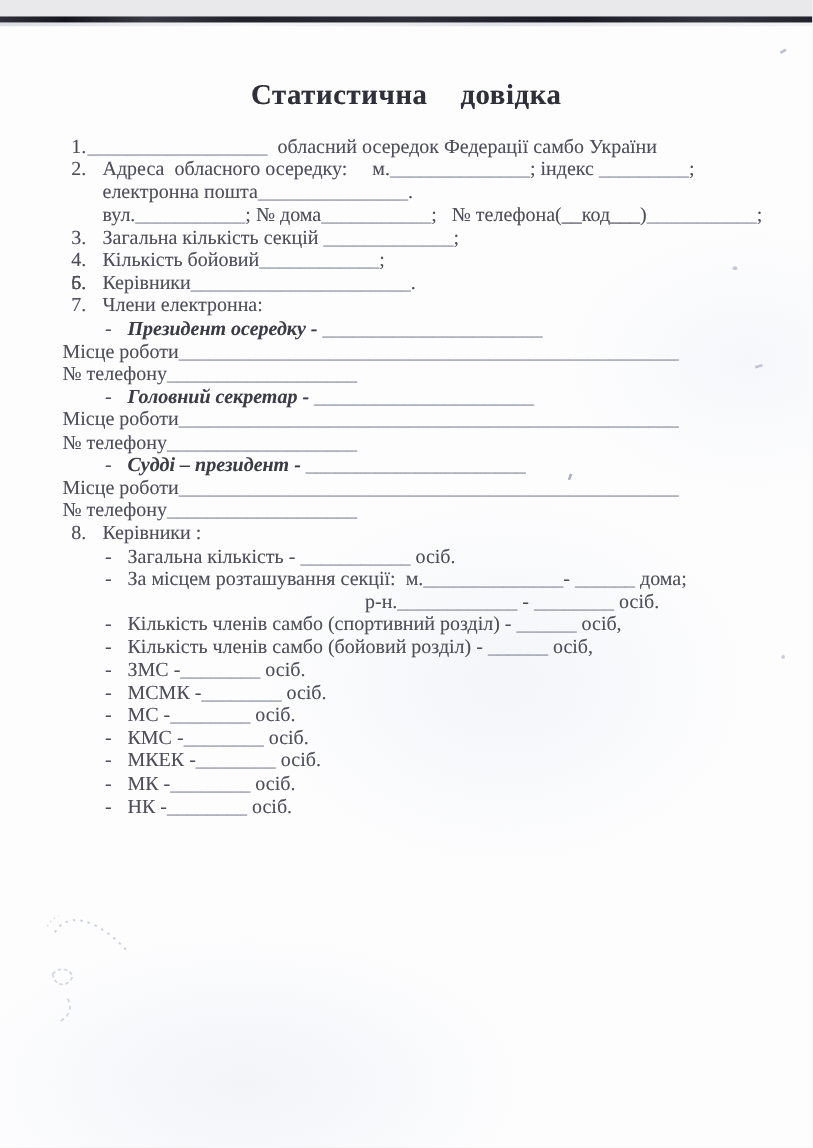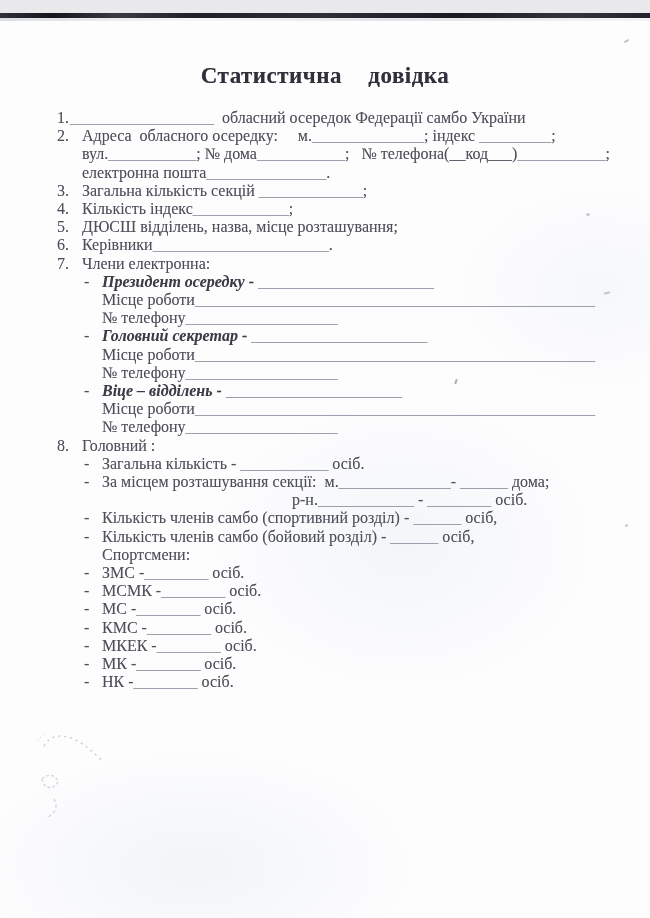--- a/index.html
+++ b/index.html
@@ -76,11 +76,11 @@
     </div>
 
     <div class="line">
+      <span>електронна пошта</span><span class="blank">_______________</span><span>.</span>
+    </div>
+
+    <div class="line">
       <span>вул.</span><span class="blank">___________</span><span>; № дома</span><span class="blank">___________</span><span>;&nbsp;&nbsp; № телефона(__код___)</span><span class="blank">___________</span><span>;</span>
-    </div>
-
-    <div class="line">
-      <span>електронна пошта</span><span class="blank">_______________</span><span>.</span>
     </div>
 
     <div class="line">

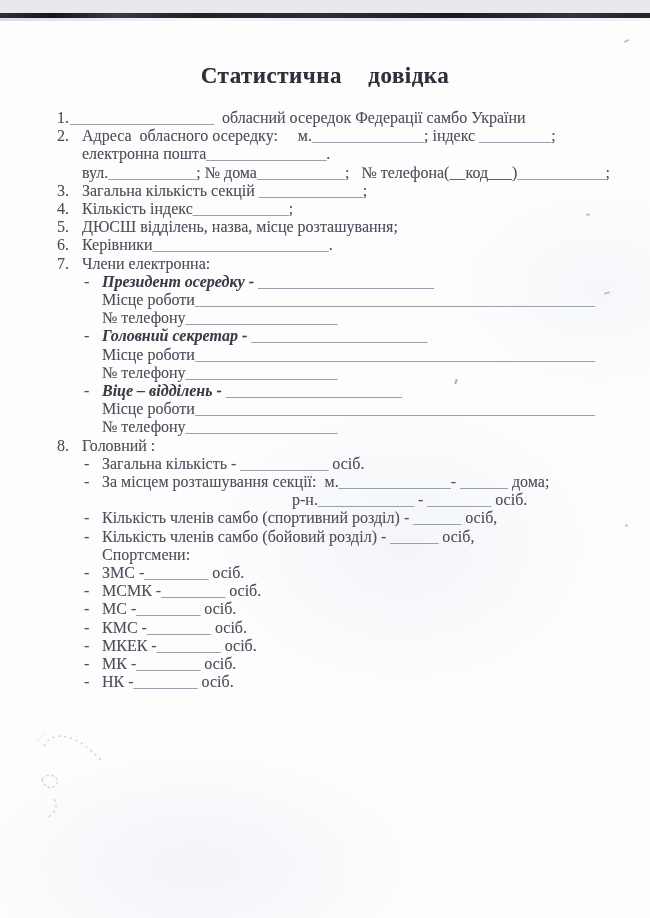--- a/index.html
+++ b/index.html
@@ -88,7 +88,7 @@
     </div>
 
     <div class="line">
-      <span class="num">4.</span><span>Кількість індекс</span><span class="blank">____________</span><span>;</span>
+      <span class="num">4.</span><span>Кількість бойовий</span><span class="blank">____________</span><span>;</span>
     </div>
 
     <div class="line">

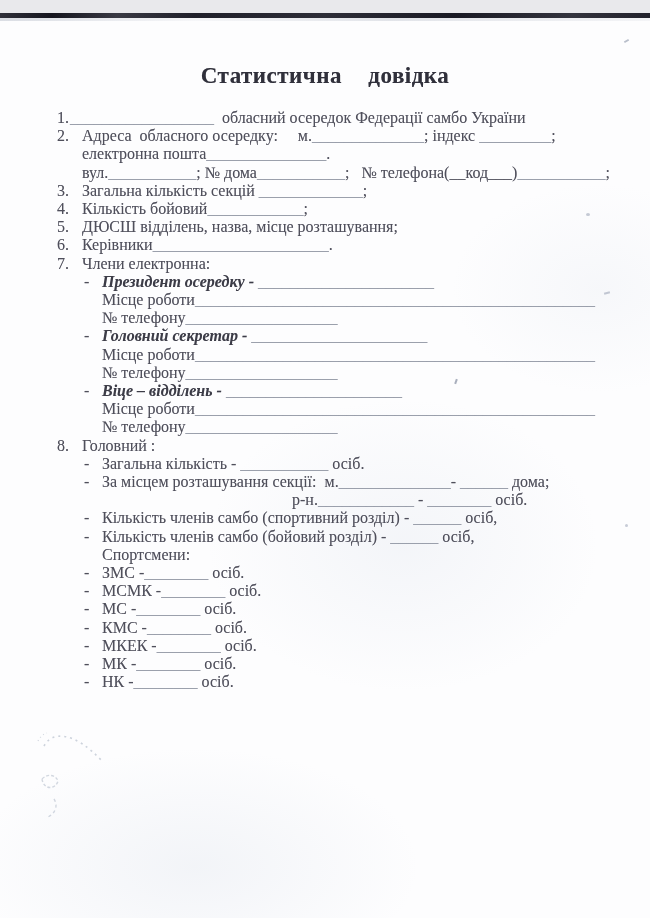--- a/index.html
+++ b/index.html
@@ -92,7 +92,7 @@
     </div>
 
     <div class="line">
-      <span class="num">5.</span><span>ДЮСШ відділень, назва, місце розташування;</span>
+      <span class="num">5.</span>
     </div>
 
     <div class="line">

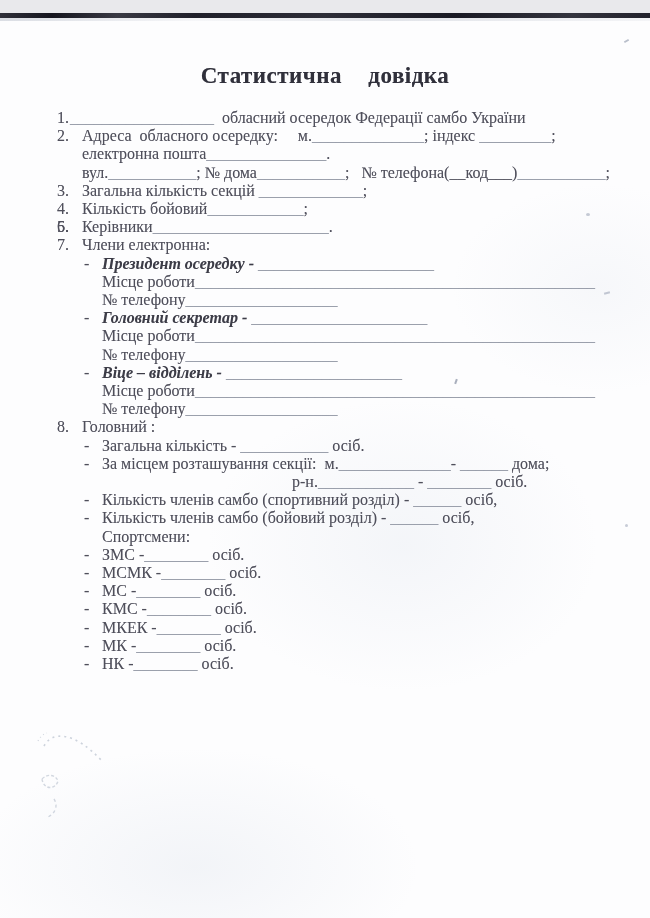--- a/index.html
+++ b/index.html
@@ -43,7 +43,7 @@
   .line.first{padding-left:70px;}
   .line.sub{padding-left:102px;}
   .line.sub .dash{position:absolute;left:84px;top:0;}
-  .line.plain{padding-left:102px;}
+  .line.plain{padding-left:50px;}
   .line.cont-rn{padding-left:292px;font-family:Liberation Serif, serif;}
   .bold{font-weight:bold;color:#3c3c47;font-style:italic;}
   .blank{color:#949aa6;}

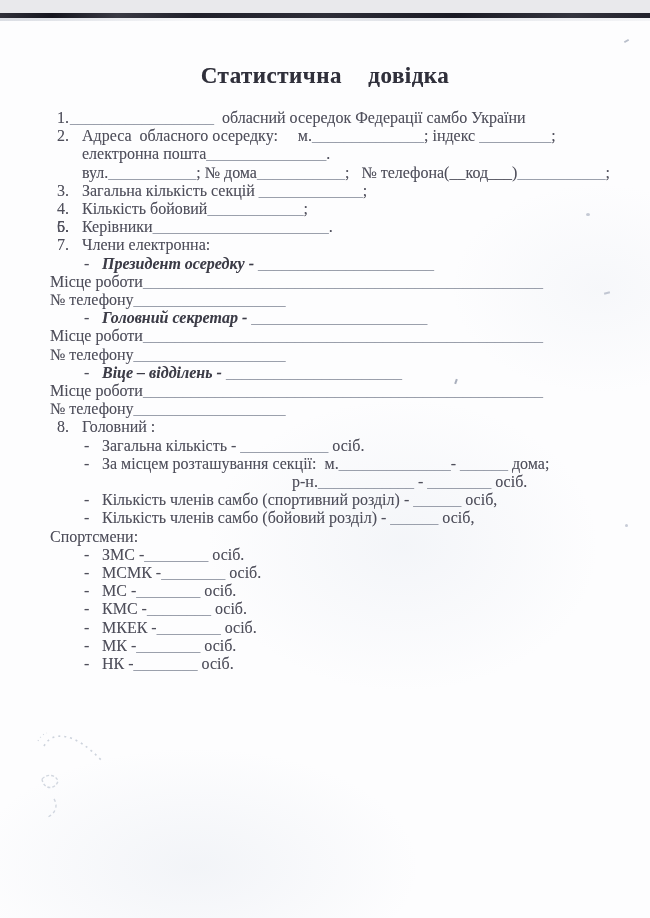--- a/index.html
+++ b/index.html
@@ -124,7 +124,7 @@
     </div>
 
     <div class="line sub">
-      <span class="dash">-</span><span class="bold">Віце – відділень - </span><span class="blank">______________________</span>
+      <span class="dash">-</span><span class="bold">Судді – президент - </span><span class="blank">______________________</span>
     </div>
     <div class="line plain">
       <span>Місце роботи</span><span class="blank">__________________________________________________</span>

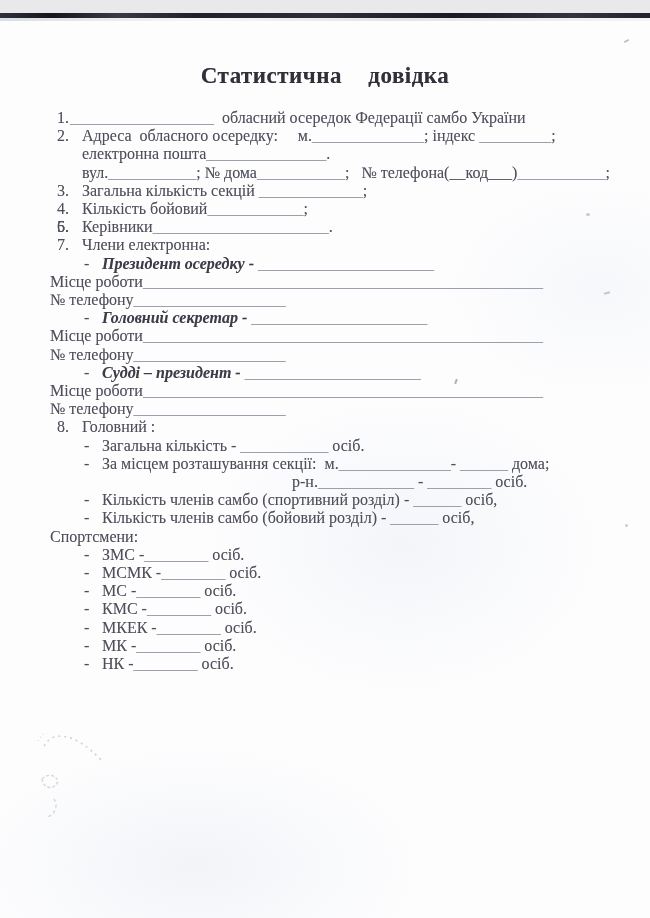--- a/index.html
+++ b/index.html
@@ -134,7 +134,7 @@
     </div>
 
     <div class="line">
-      <span class="num">8.</span><span>Головний :</span>
+      <span class="num">8.</span><span>Керівники :</span>
     </div>
 
     <div class="line sub">

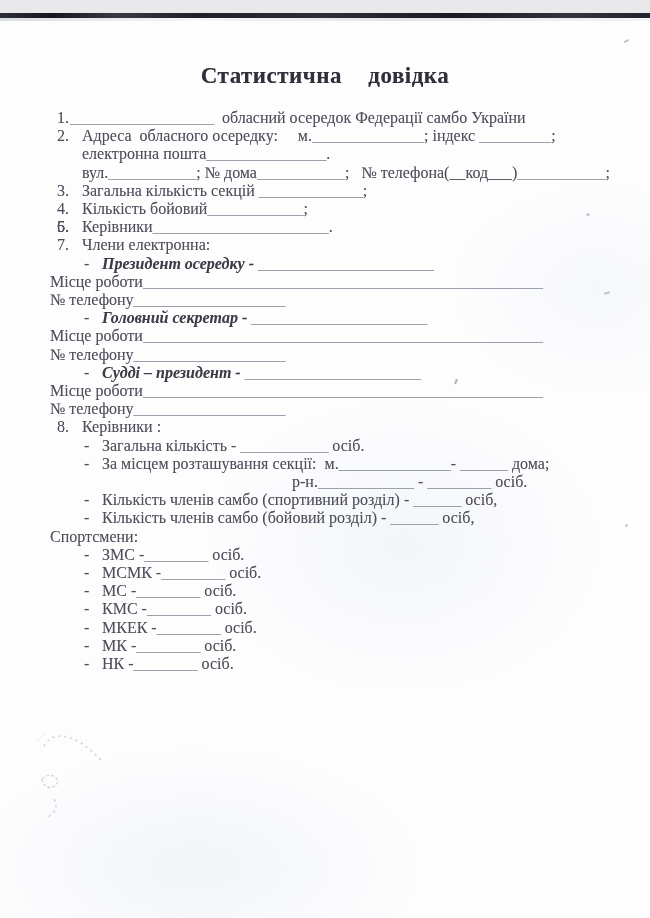--- a/index.html
+++ b/index.html
@@ -157,9 +157,6 @@
       <span class="dash">-</span><span>Кількість членів самбо (бойовий розділ) - </span><span class="blank">______</span><span> осіб,</span>
     </div>
 
-    <div class="line plain">
-      <span>Спортсмени:</span>
-    </div>
 
     <div class="line sub">
       <span class="dash">-</span><span>ЗМС -</span><span class="blank">________</span><span> осіб.</span>

